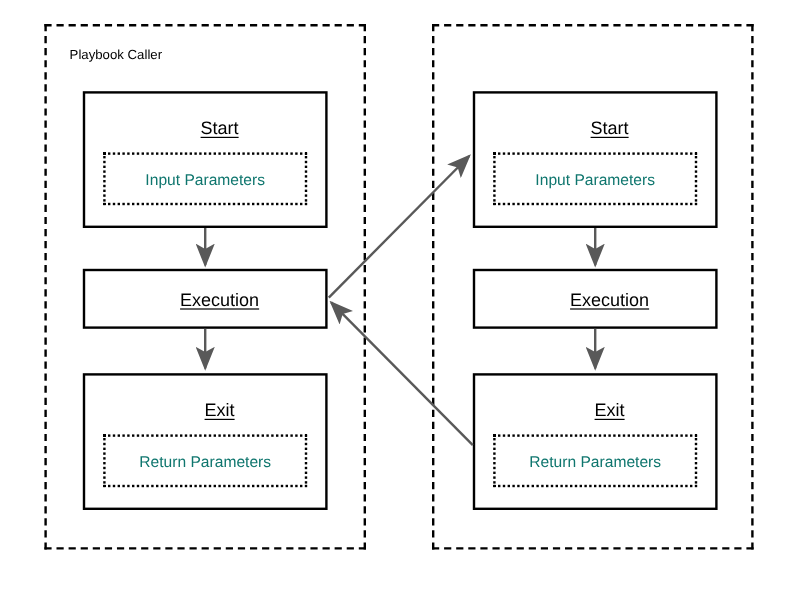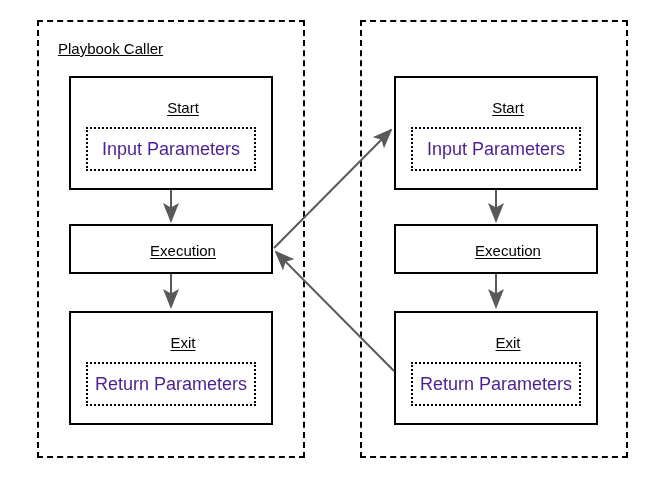--- a/index.html
+++ b/index.html
@@ -25,11 +25,10 @@
   }
   .swimlane-title {
     position: absolute;
-    font-size: 15px;
+    font-size: 11px;
     color: #000000;
     white-space: nowrap;
     line-height: 1;
-    text-decoration: underline;
   }
   .node {
     position: absolute;

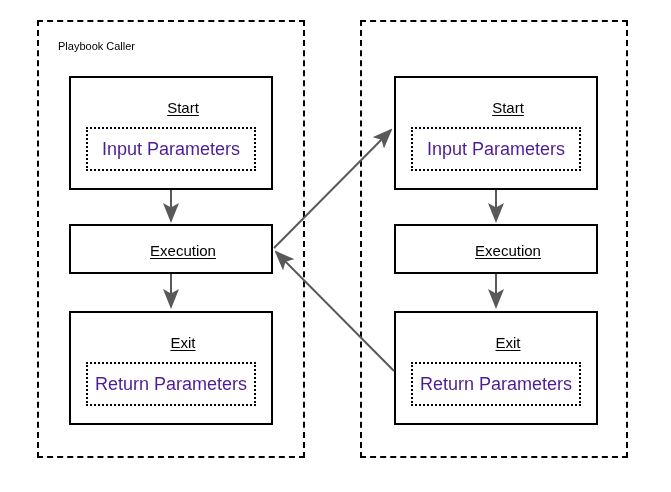--- a/index.html
+++ b/index.html
@@ -58,8 +58,8 @@
     justify-content: center;
   }
   .param-label {
-    font-size: 18px;
-    color: #4c1d95;
+    font-size: 13px;
+    color: #0f766e;
     line-height: 1;
     white-space: nowrap;
   }

